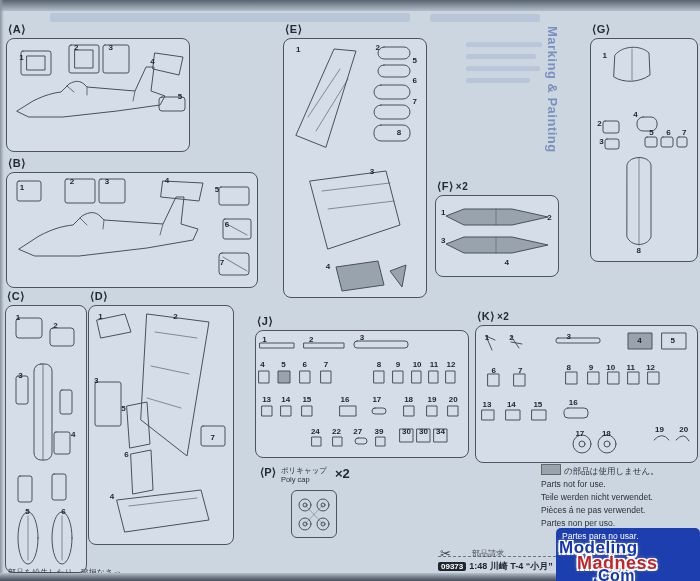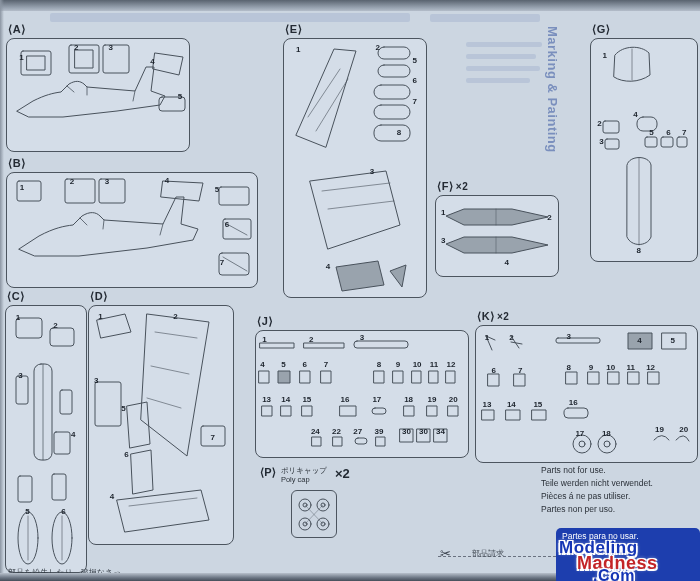--- a/index.html
+++ b/index.html
@@ -374,6 +374,7 @@
   </div>
 
   <div class="legend">
+    <div><span class="swatch"></span><span>の部品は使用しません。</span></div>
     <div>Parts not for use.</div>
     <div>Teile werden nicht verwendet.</div>
     <div>Pièces á ne pas utiliser.</div>

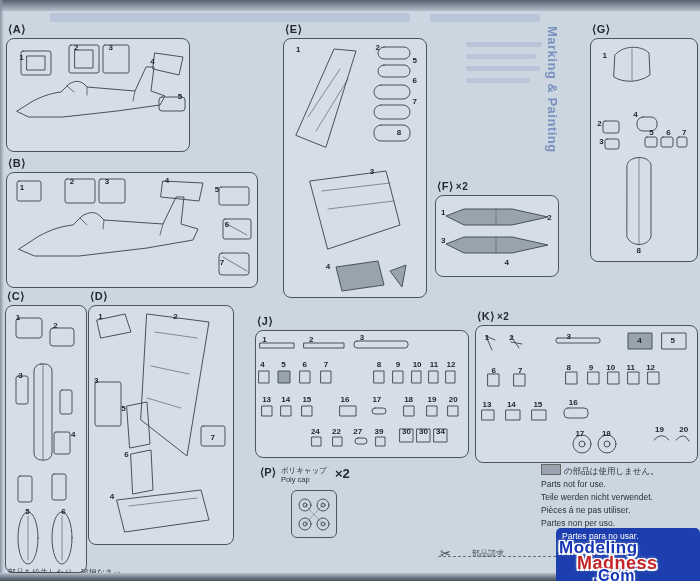--- a/index.html
+++ b/index.html
@@ -377,7 +377,7 @@
     <div><span class="swatch"></span><span>の部品は使用しません。</span></div>
     <div>Parts not for use.</div>
     <div>Teile werden nicht verwendet.</div>
-    <div>Pièces á ne pas utiliser.</div>
+    <div>Pièces á ne pas verwendet.</div>
     <div>Partes non per uso.</div>
   </div>
   <div class="legend-line-white">Partes para no usar.</div>

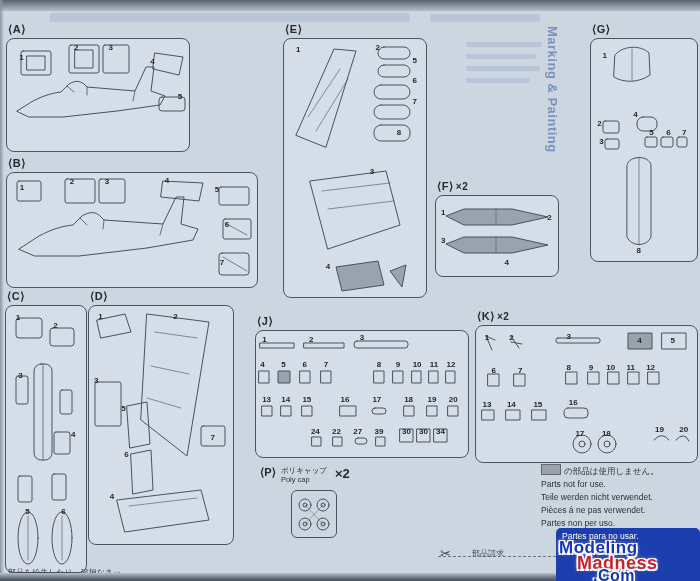--- a/index.html
+++ b/index.html
@@ -390,6 +390,11 @@
   <div class="cutline"></div>
   <div class="scissors">✂</div>
   <div class="cut-label">部品請求</div>
+  <div class="kit-row">
+    <span class="kit-code">09373</span>
+    <span class="kit-title">1:48 川崎 T-4 “小月”</span>
+    <span class="kit-sub">(30659 エアインテイクカバー付)</span>
+  </div>
   <div class="bottom-note">部品を紛失したり、破損なさっ</div>
 
   <div class="bottom-edge"></div>

